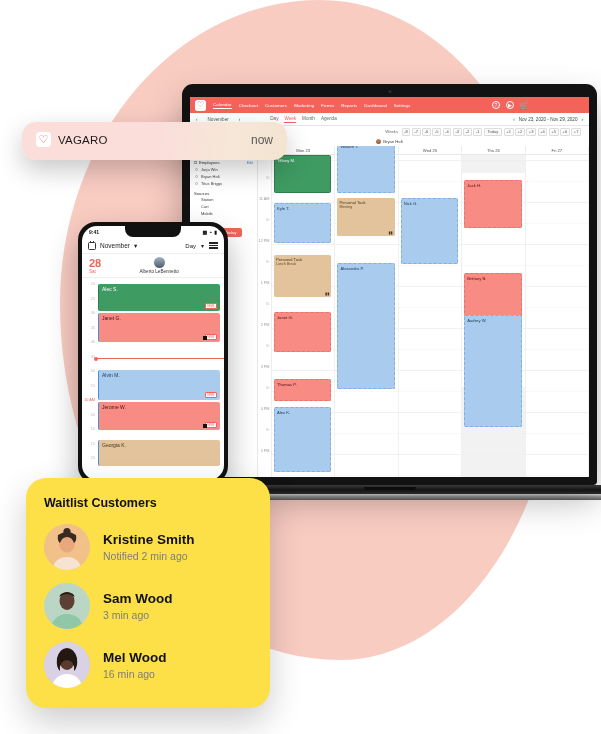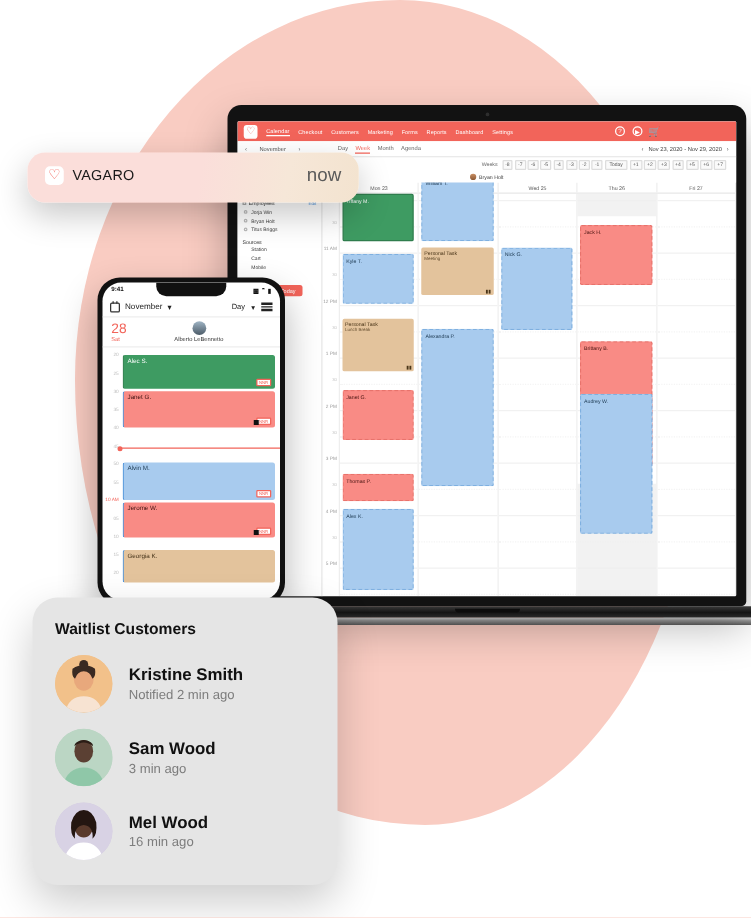--- a/index.html
+++ b/index.html
@@ -197,7 +197,7 @@
                 display:flex; align-items:center; justify-content:center;
                 color:#F2645A; font-size: 11px; line-height:1; }
   .notif-app { font-size: 11.5px; color:#1a1a1a; letter-spacing:.2px; }
-  .notif-now { margin-left:auto; font-size: 15px; color:#5a5a5a; }
+  .notif-now { margin-left:auto; font-size: 12px; color:#5a5a5a; }
   .notif-msg { margin-top: 7px; font-size: 12.5px; color:#111; line-height: 1.32; }
 
   

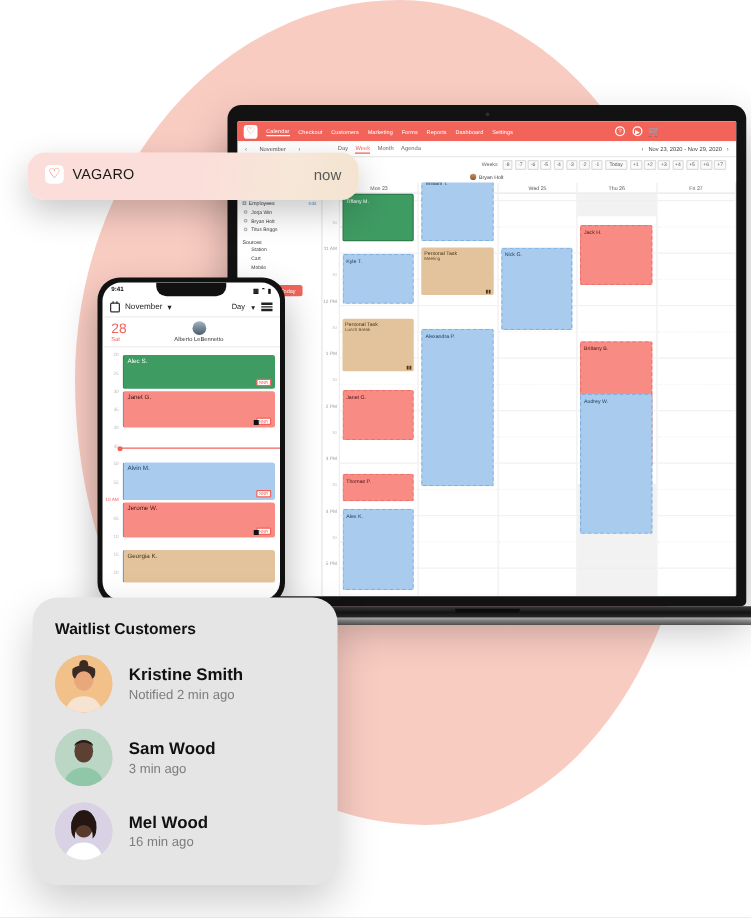--- a/index.html
+++ b/index.html
@@ -163,7 +163,7 @@
   .ph-burger { display:flex; flex-direction:column; gap:1.4px; }
   .ph-burger i { display:block; width:9px; height:1.2px; background:#222; }
   .ph-date { height: 24px; display:flex; align-items:center; padding: 0 7px; border-bottom:1px solid #eee; }
-  .ph-dnum { color:#F2645A; font-size: 11px; font-weight: normal; line-height: 1; }
+  .ph-dnum { color:#F2645A; font-size: 11px; font-weight: bold; line-height: 1; }
   .ph-dow { color:#F2645A; font-size: 4.5px; }
   .ph-emp { flex:1; text-align:center; }
   .ph-emp .av { width:11px;height:11px;border-radius:50%;margin:0 auto 1px;

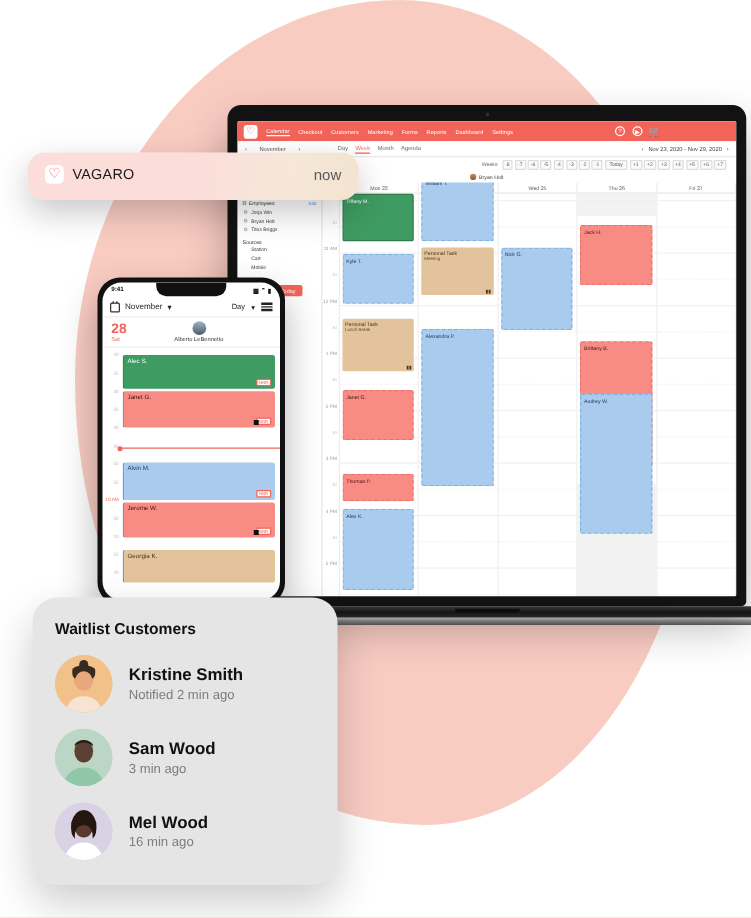--- a/index.html
+++ b/index.html
@@ -203,7 +203,7 @@
   
   .waitlist {
     position: absolute; left: 26px; top: 478px; width: 244px; z-index: 8;
-    background: #e5e5e5; border-radius: 20px; padding: 18px 18px 20px;
+    background: #fde047; border-radius: 20px; padding: 18px 18px 20px;
     box-shadow: 0 14px 34px rgba(0,0,0,0.2);
   }
   .wl-title { font-size: 12.5px; font-weight: bold; color:#111; margin-bottom: 14px; }

